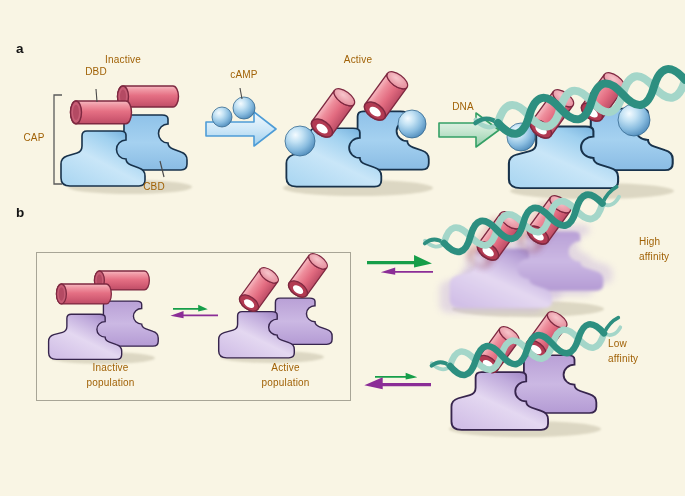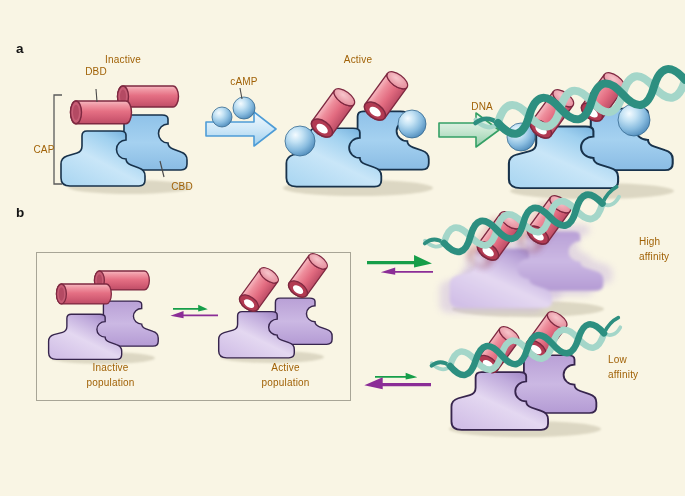--- a/index.html
+++ b/index.html
@@ -227,7 +227,7 @@
   <div class="lbl center" style="left:66px;top:64px;width:60px;">DBD</div>
   <div class="lbl center" style="left:25px;top:130px;width:38px;margin-top:12px;">CAP</div>
   <div class="lbl center" style="left:156px;top:179px;width:52px;">CBD</div>
-  <div class="lbl center" style="left:214px;top:74px;width:60px;">cAMP</div>
+  <div class="lbl center" style="left:214px;top:67px;width:60px;">cAMP</div>
   <div class="lbl center" style="left:313px;top:52px;width:90px;">Active</div>
   <div class="lbl center" style="left:433px;top:99px;width:60px;text-align:right;">DNA</div>
 

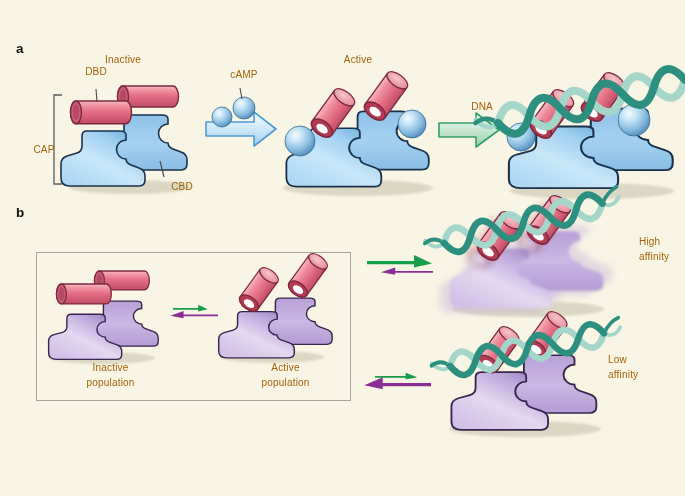--- a/index.html
+++ b/index.html
@@ -229,7 +229,7 @@
   <div class="lbl center" style="left:156px;top:179px;width:52px;">CBD</div>
   <div class="lbl center" style="left:214px;top:67px;width:60px;">cAMP</div>
   <div class="lbl center" style="left:313px;top:52px;width:90px;">Active</div>
-  <div class="lbl center" style="left:433px;top:99px;width:60px;text-align:right;">DNA</div>
+  <div class="lbl center" style="left:433px;top:99px;width:60px;">DNA</div>
 
   <div class="lbl panel-letter" style="left:16px;top:205px;">b</div>
 

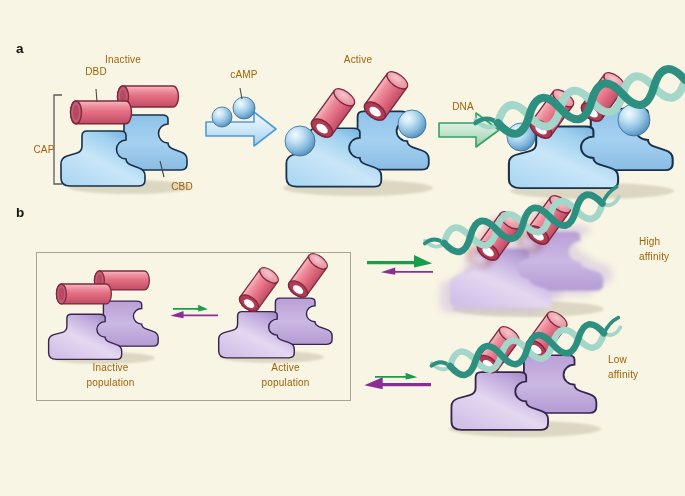--- a/index.html
+++ b/index.html
@@ -225,7 +225,7 @@
   <div class="lbl panel-letter" style="left:16px;top:41px;">a</div>
   <div class="lbl center" style="left:78px;top:52px;width:90px;">Inactive</div>
   <div class="lbl center" style="left:66px;top:64px;width:60px;">DBD</div>
-  <div class="lbl center" style="left:25px;top:130px;width:38px;margin-top:12px;">CAP</div>
+  <div class="lbl center" style="left:15px;top:130px;width:38px;">CAP</div>
   <div class="lbl center" style="left:156px;top:179px;width:52px;">CBD</div>
   <div class="lbl center" style="left:214px;top:67px;width:60px;">cAMP</div>
   <div class="lbl center" style="left:313px;top:52px;width:90px;">Active</div>

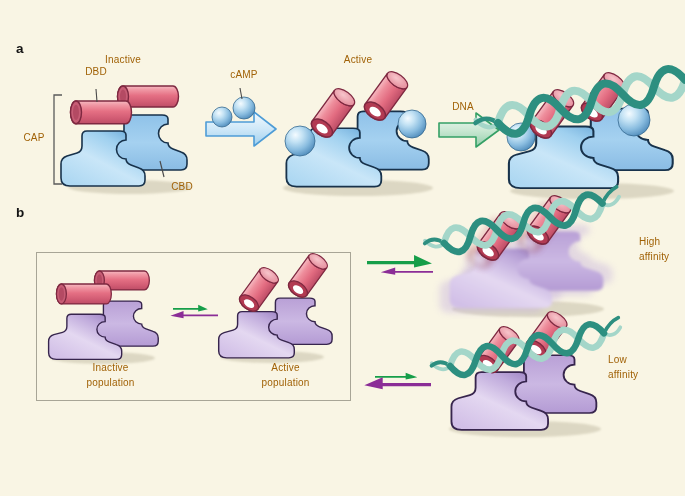--- a/index.html
+++ b/index.html
@@ -226,7 +226,7 @@
   <div class="lbl center" style="left:78px;top:52px;width:90px;">Inactive</div>
   <div class="lbl center" style="left:66px;top:64px;width:60px;">DBD</div>
   <div class="lbl center" style="left:15px;top:130px;width:38px;">CAP</div>
-  <div class="lbl center" style="left:156px;top:179px;width:52px;">CBD</div>
+  <div class="lbl center" style="left:128px;top:179px;width:52px;">CBD</div>
   <div class="lbl center" style="left:214px;top:67px;width:60px;">cAMP</div>
   <div class="lbl center" style="left:313px;top:52px;width:90px;">Active</div>
   <div class="lbl center" style="left:433px;top:99px;width:60px;">DNA</div>

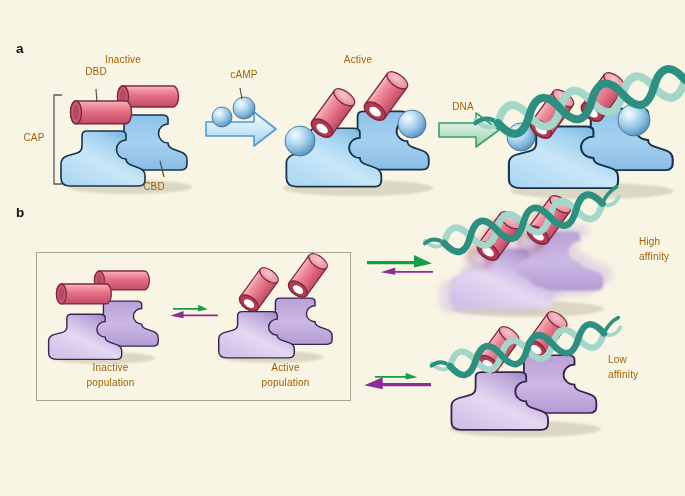--- a/index.html
+++ b/index.html
@@ -245,7 +245,7 @@
     <span>High</span><br>
     <span>affinity</span>
   </div>
-  <div class="lbl" style="left:608px;top:352px;width:60px;">
+  <div class="lbl" style="left:608px;top:336px;width:60px;">
     <span>Low</span><br>
     <span>affinity</span>
   </div>

